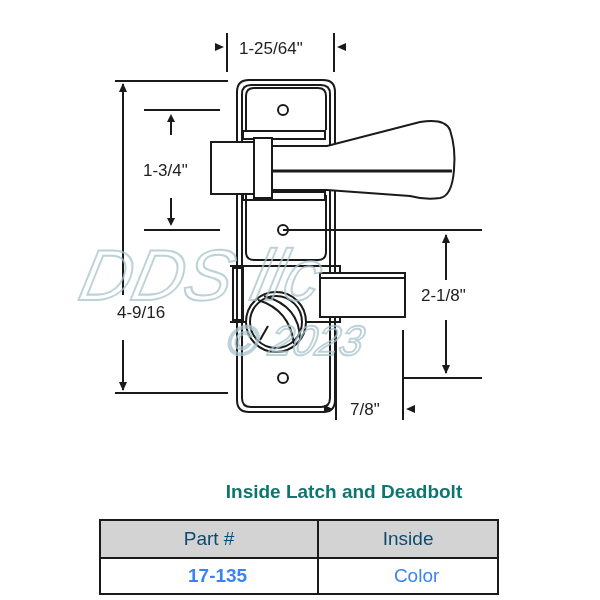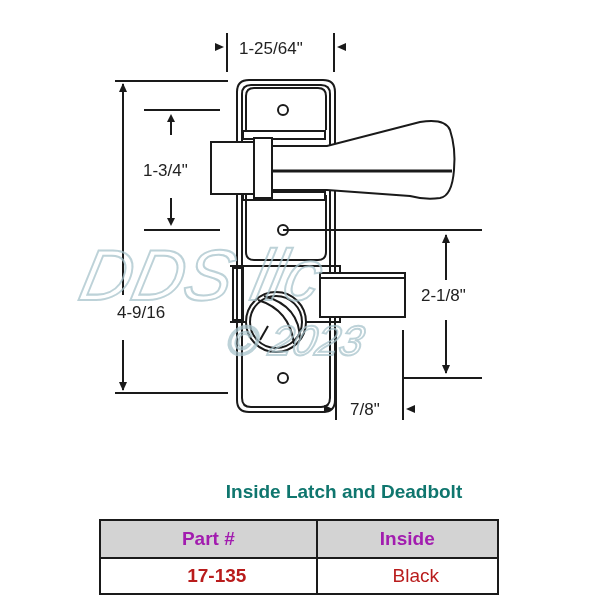--- a/index.html
+++ b/index.html
@@ -10,7 +10,7 @@
   #caption { position: absolute; top: 481px; left: 0; width: 600px; text-align: center; font-weight: bold; font-size: 19px; color: #0f766e; padding-left: 44px; }
   #spec-table { position: absolute; left: 99px; top: 519px; width: 400px; border-collapse: collapse; font-size: 19px; }
   #spec-table th, #spec-table td { border: 2px solid #1a1a1a; text-align: center; height: 34px; padding: 0; }
-  #spec-table th { background: #d3d3d3; font-weight: bold; color: #a21caf; height: 36px; }
+  #spec-table th { background: #d3d3d3; font-weight: normal; color: #0c4a6e; height: 36px; }
   #spec-table td.part { font-weight: bold; }
   #spec-table td { color: #b91c1c; padding-left: 17px; }
 </style>

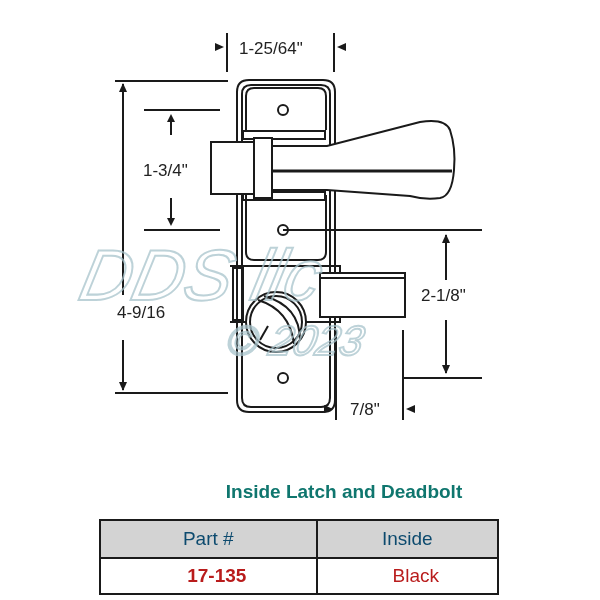--- a/index.html
+++ b/index.html
@@ -12,7 +12,7 @@
   #spec-table th, #spec-table td { border: 2px solid #1a1a1a; text-align: center; height: 34px; padding: 0; }
   #spec-table th { background: #d3d3d3; font-weight: normal; color: #0c4a6e; height: 36px; }
   #spec-table td.part { font-weight: bold; }
-  #spec-table td { color: #b91c1c; padding-left: 17px; }
+  #spec-table td { color: #3b82f6; padding-left: 17px; }
 </style>
 </head>
 <body>

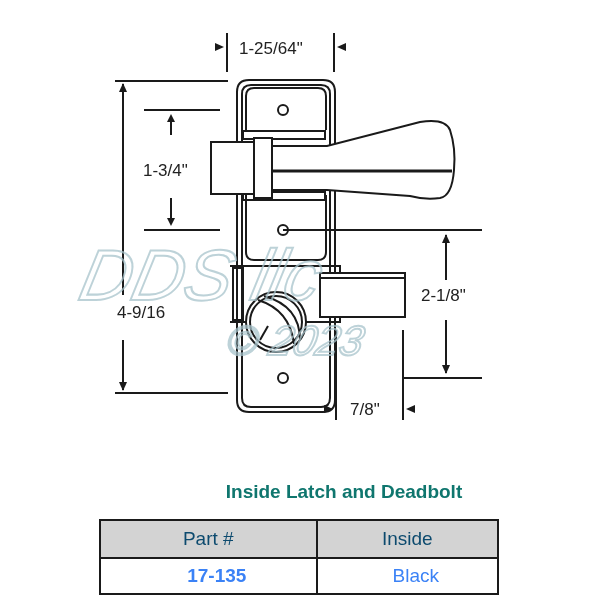--- a/index.html
+++ b/index.html
@@ -108,7 +108,7 @@
   <tbody>
     <tr>
       <td class="part">17-135</td>
-      <td>Black</td>
+      <td>Color</td>
     </tr>
   </tbody>
 </table>

